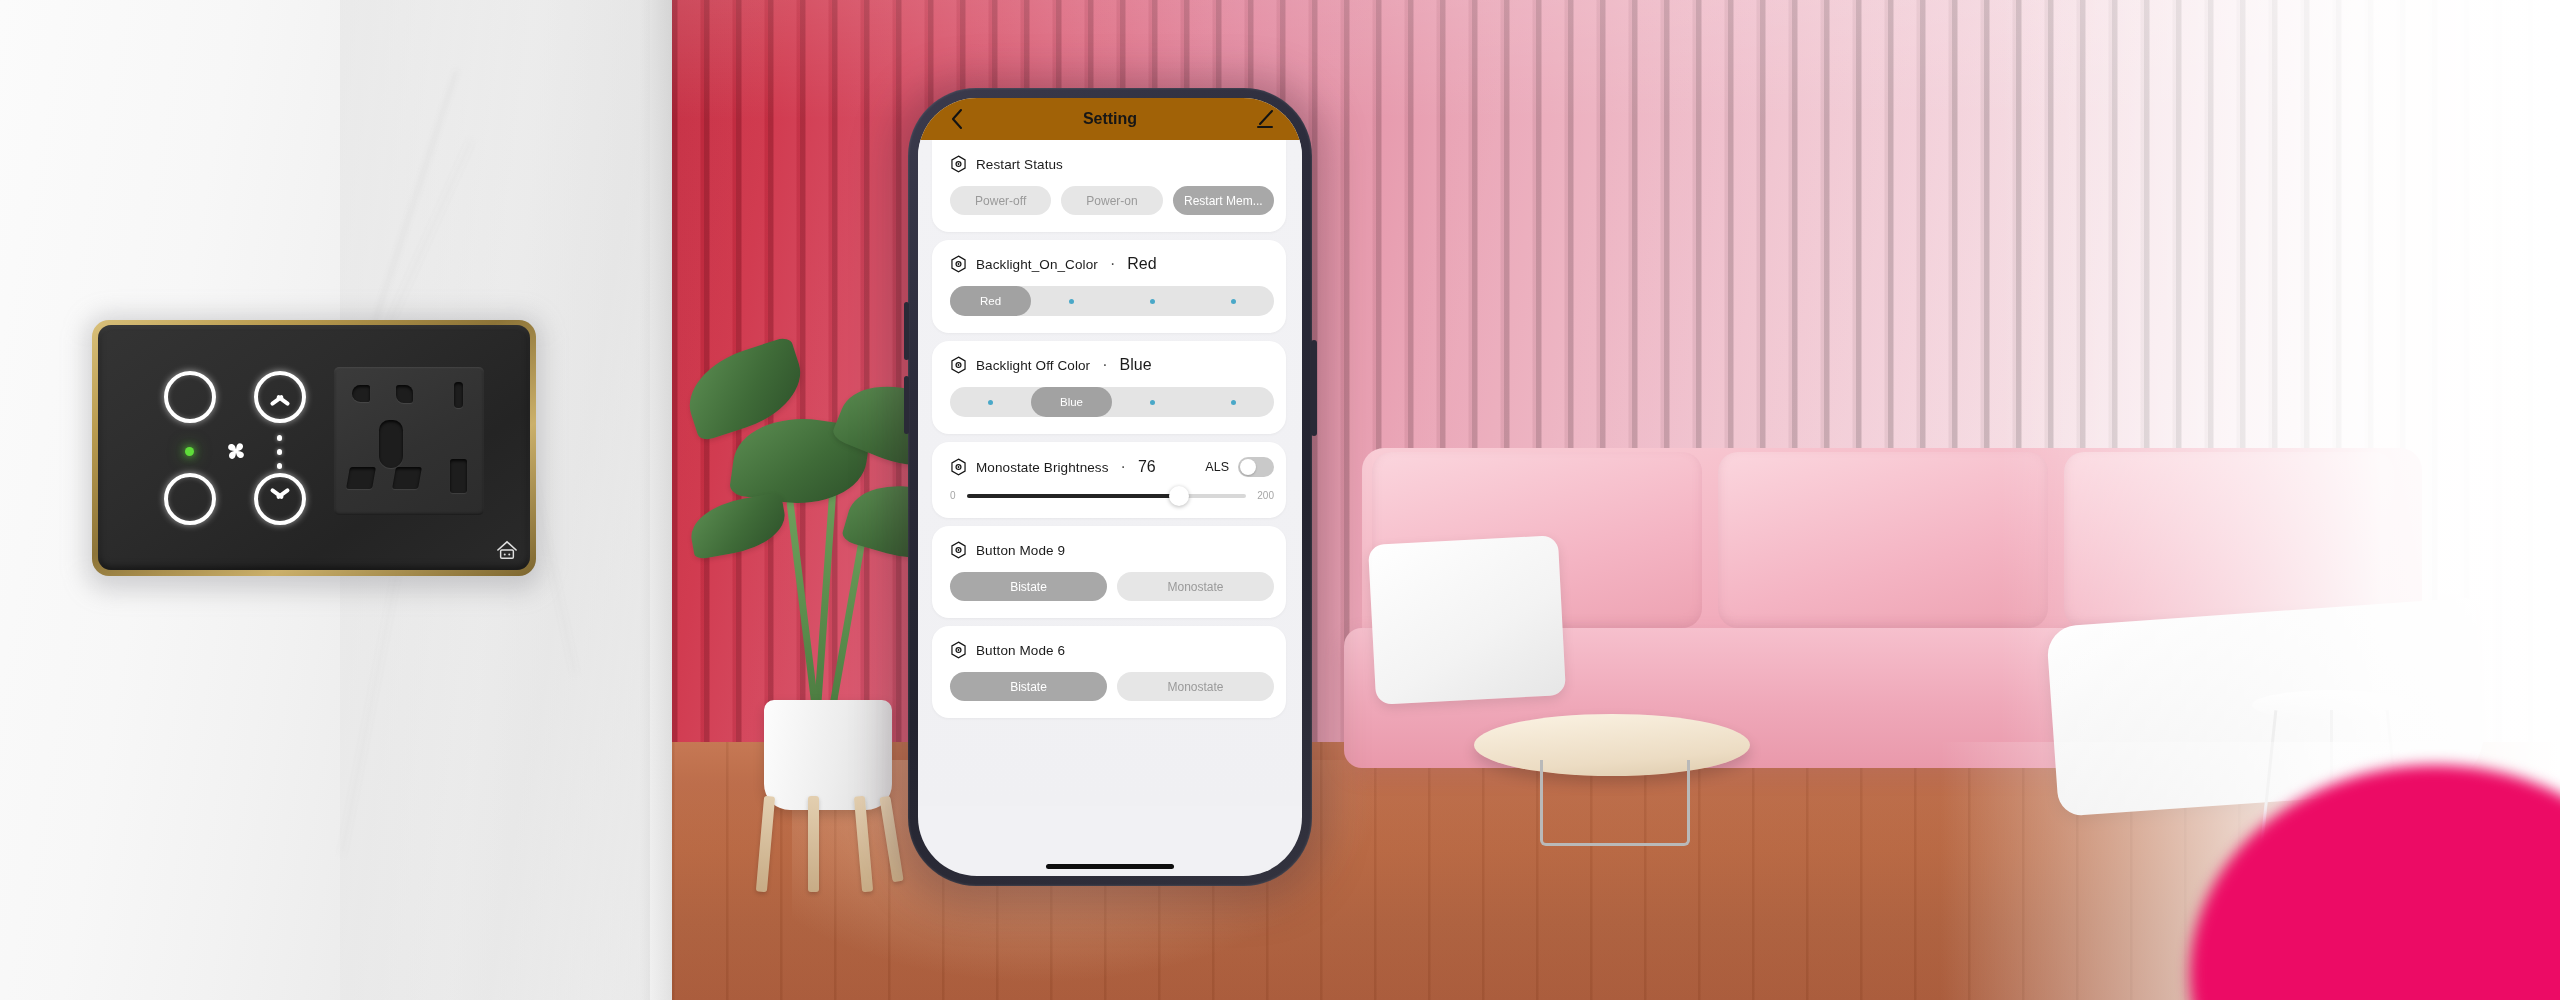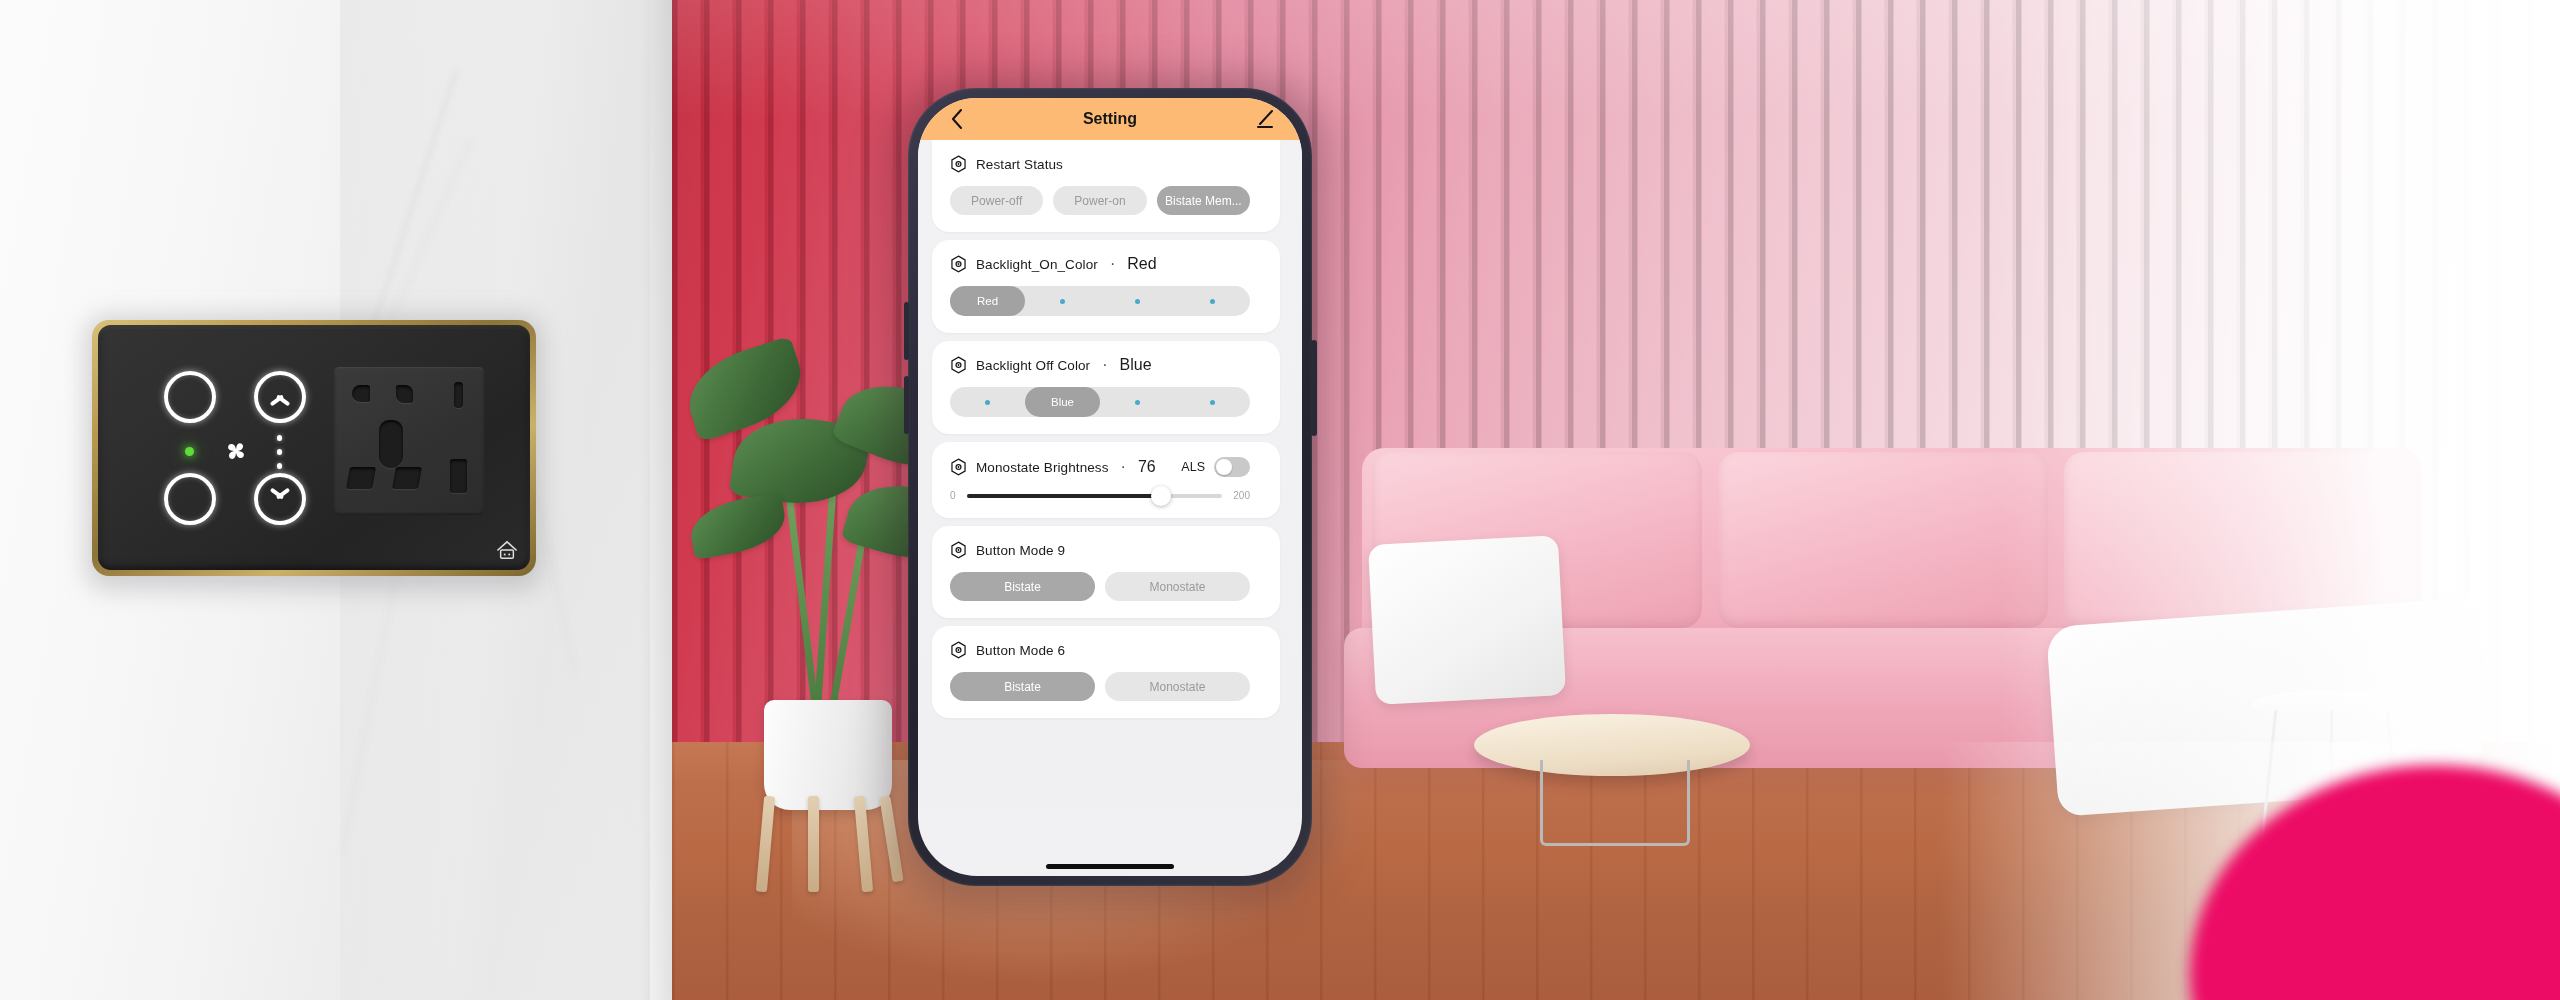--- a/index.html
+++ b/index.html
@@ -164,7 +164,7 @@
     background:#111; border-radius:0 2px 2px 0; }
   .batt i{ display:block; width:100%; height:100%; background:#111; border-radius:2px; }
 
-  .navbar{ height:42px; background:#fdba74; display:flex; align-items:center; padding:0 26px; position:relative; }
+  .navbar{ height:42px; background:#a16207; display:flex; align-items:center; padding:0 26px; position:relative; }
   .nav-title{ position:absolute; left:0; right:0; text-align:center; font-size:16px;
     font-weight:700; color:#161616; }
   .nav-back{ width:28px; height:28px; position:relative; z-index:2; cursor:pointer; }

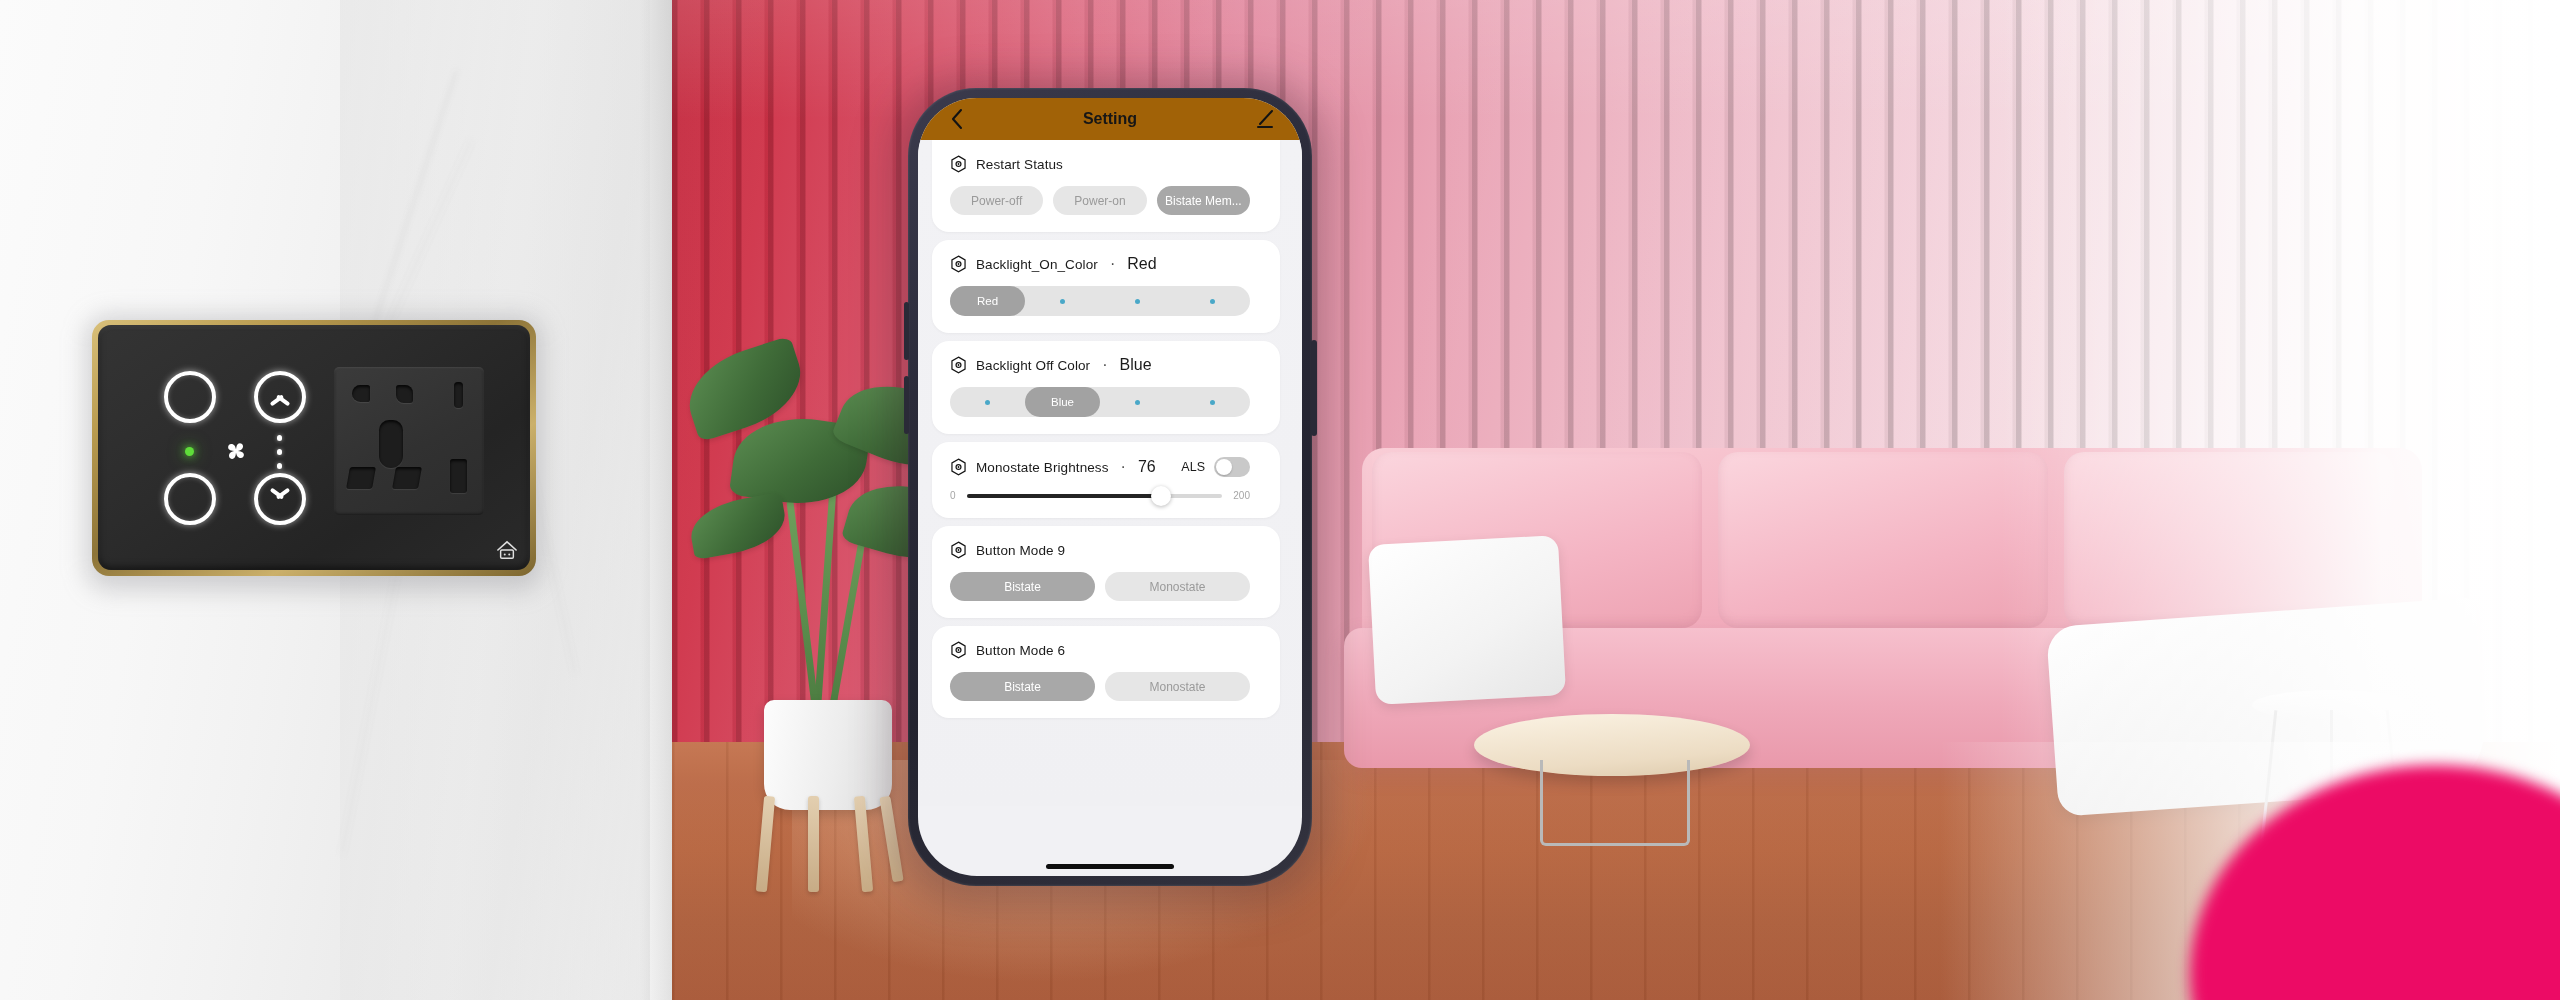--- a/index.html
+++ b/index.html
@@ -172,7 +172,7 @@
 
   .scroll{ height:666px; overflow:hidden; padding:0 0 0 0;
     background:linear-gradient(180deg,#f2f2f5,#f0f0f3); }
-  .card{ background:#fff; border-radius:17px; margin:0 22px 8px 14px; padding:15px 30px 17px 18px;
+  .card{ background:#fff; border-radius:17px; margin:0 16px 8px 14px; padding:15px 12px 17px 18px;
     box-shadow:0 1px 3px rgba(0,0,0,.045); }
   .card:first-child{ border-radius:0 0 17px 17px; margin-top:0; }
   .card-head{ display:flex; align-items:center; gap:9px; margin-bottom:13px; }

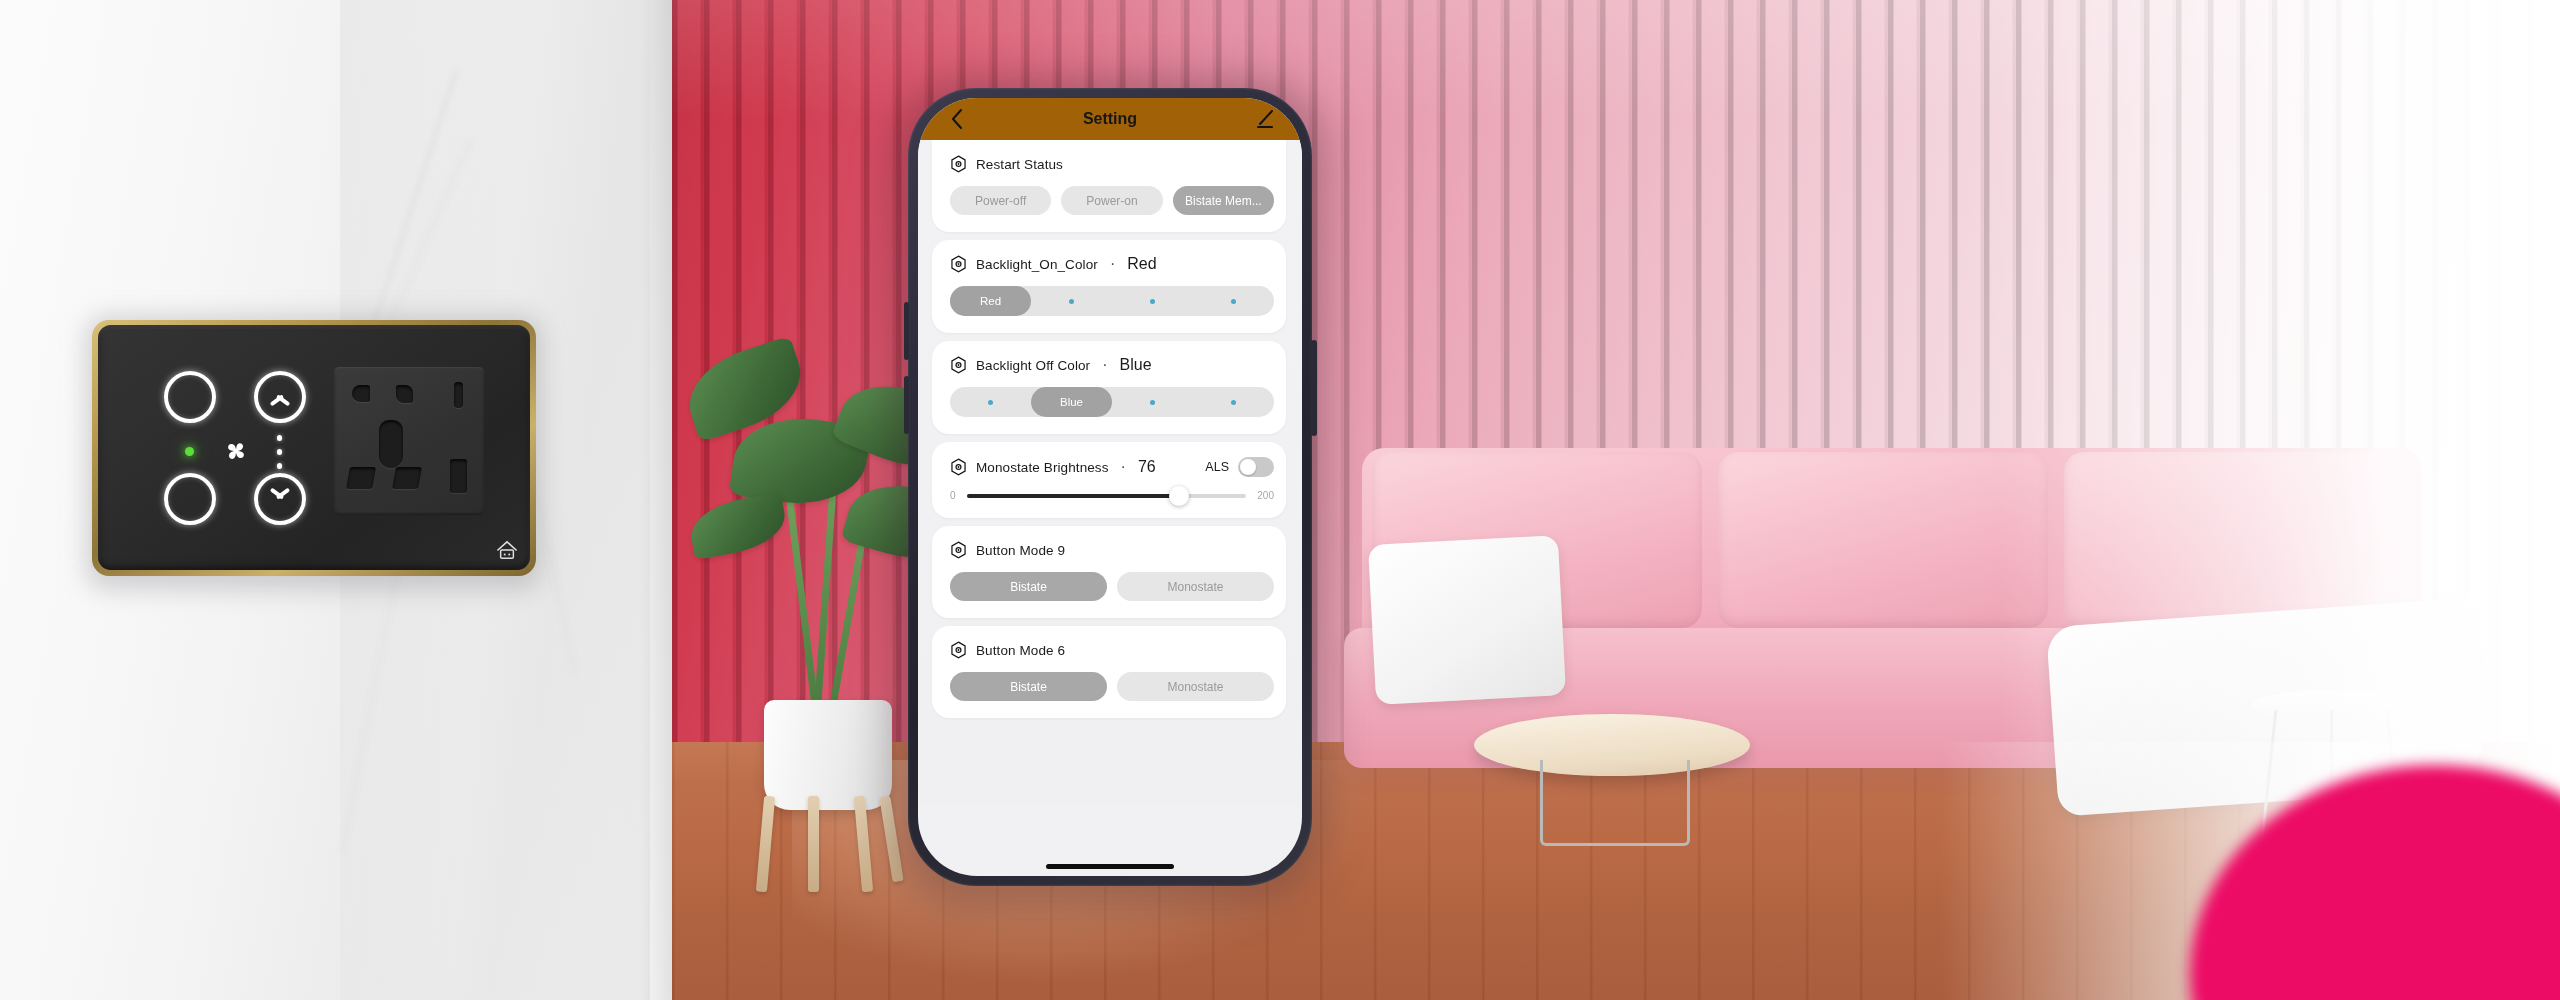--- a/index.html
+++ b/index.html
@@ -377,7 +377,7 @@
             <div class="chip-row">
               <div class="chip">Power-off</div>
               <div class="chip">Power-on</div>
-              <div class="chip sel">Bistate Mem...</div>
+              <div class="chip sel">Restart Mem...</div>
             </div>
           </div>
 

